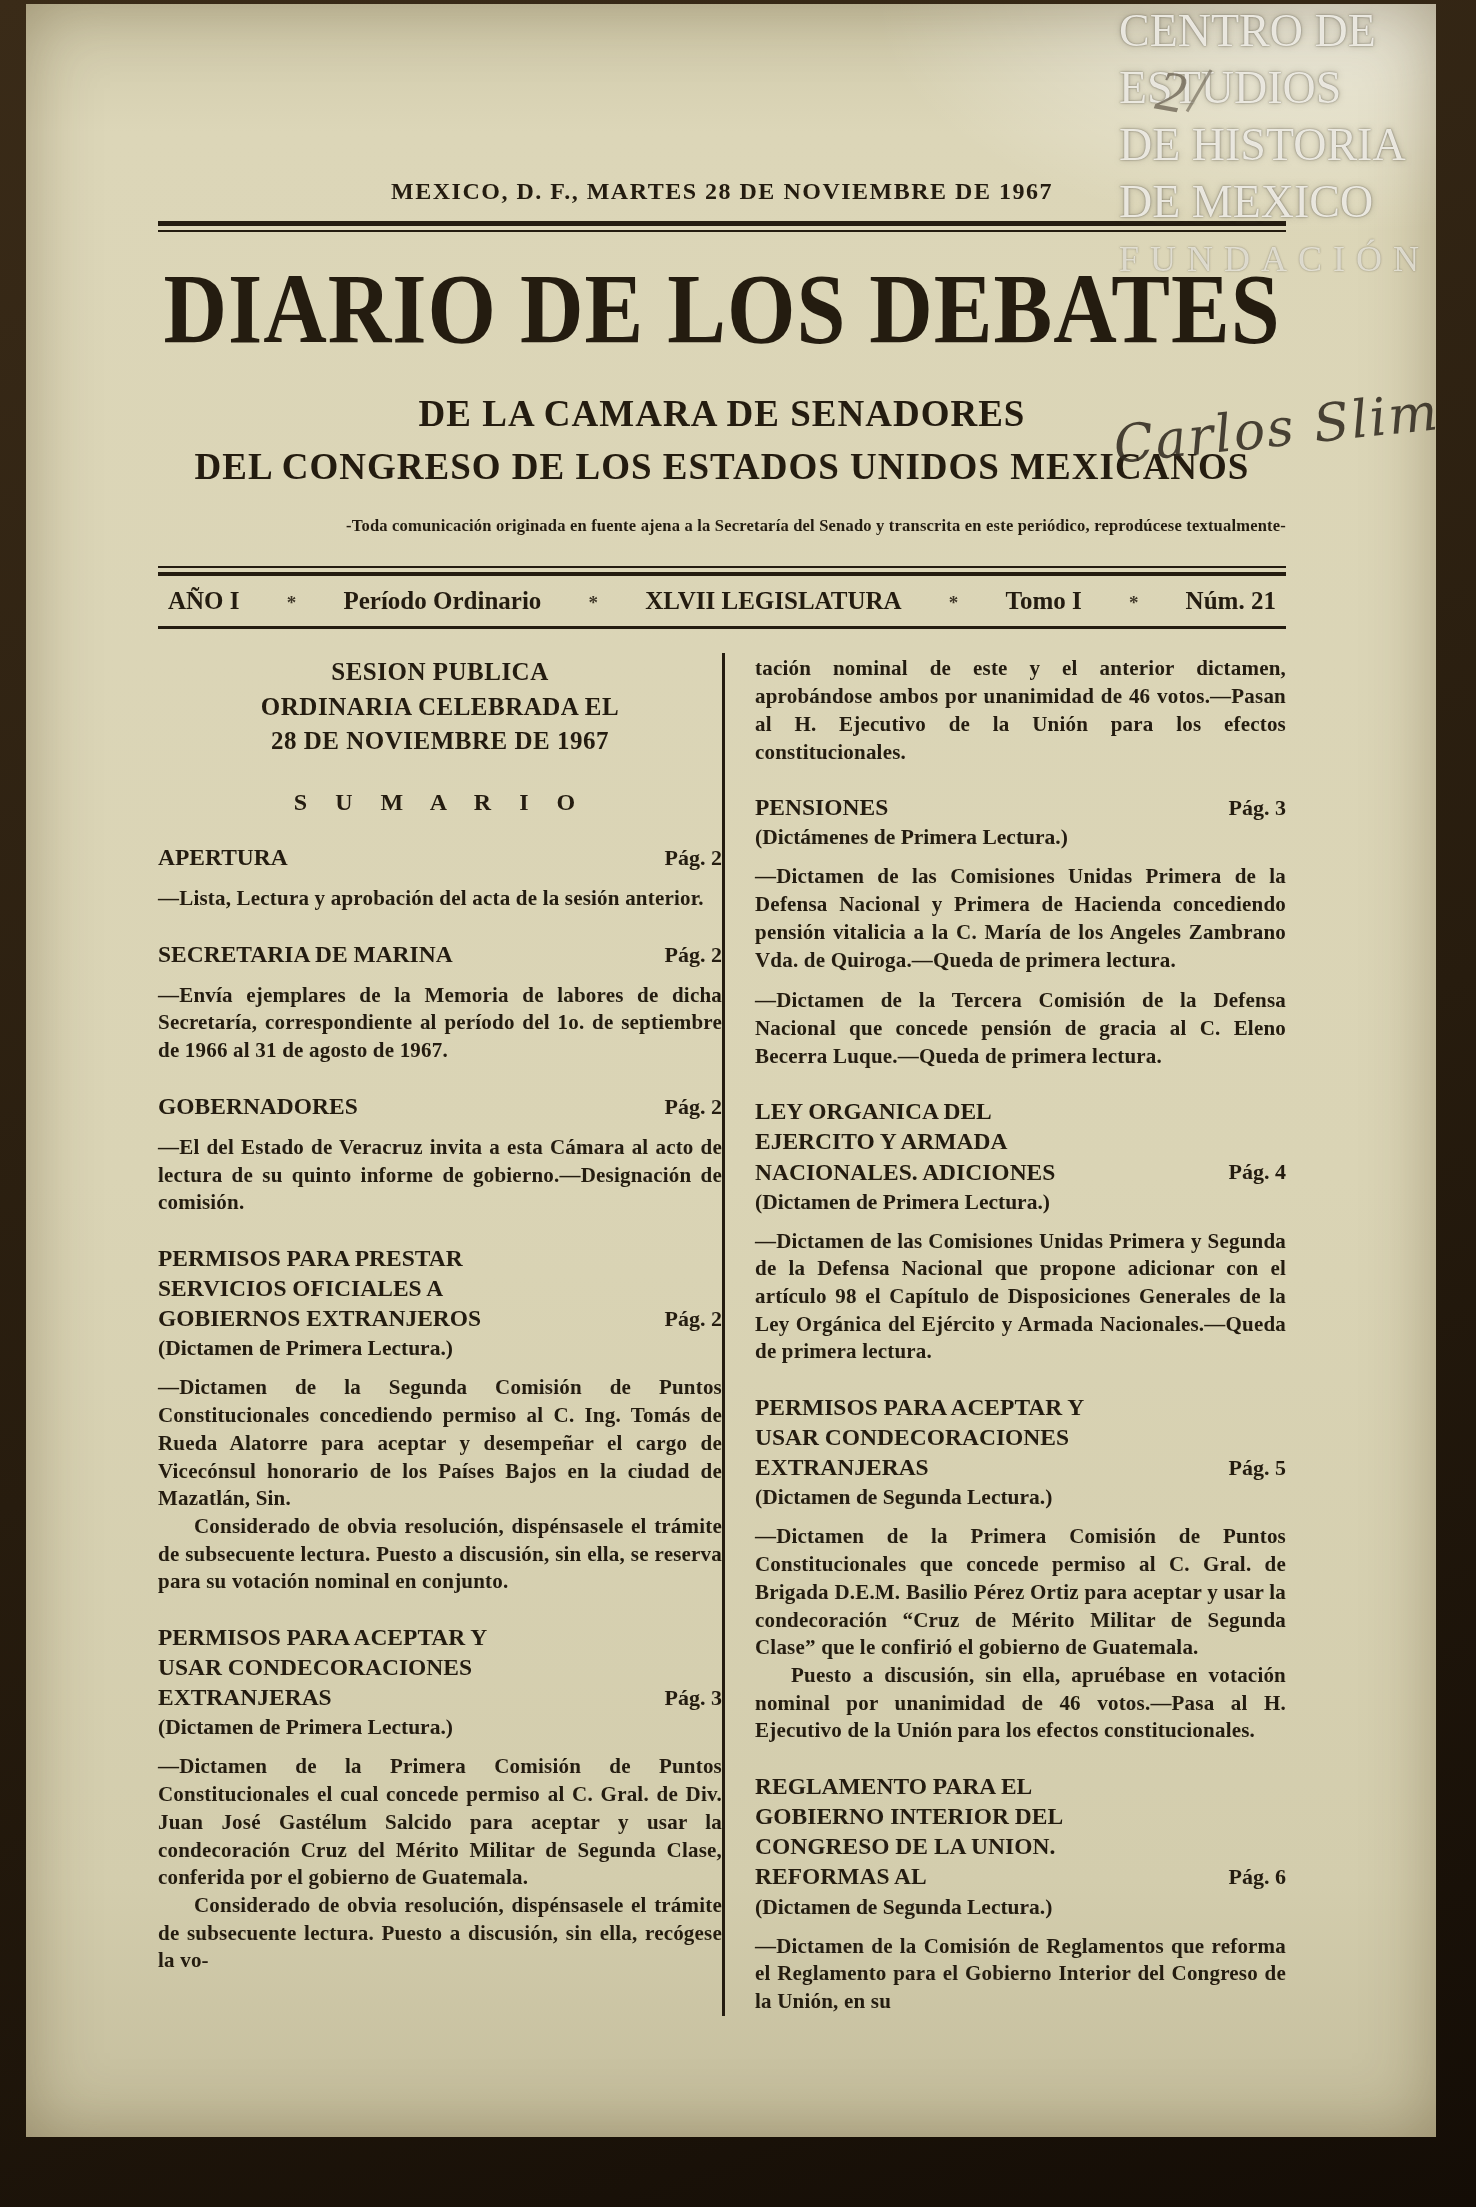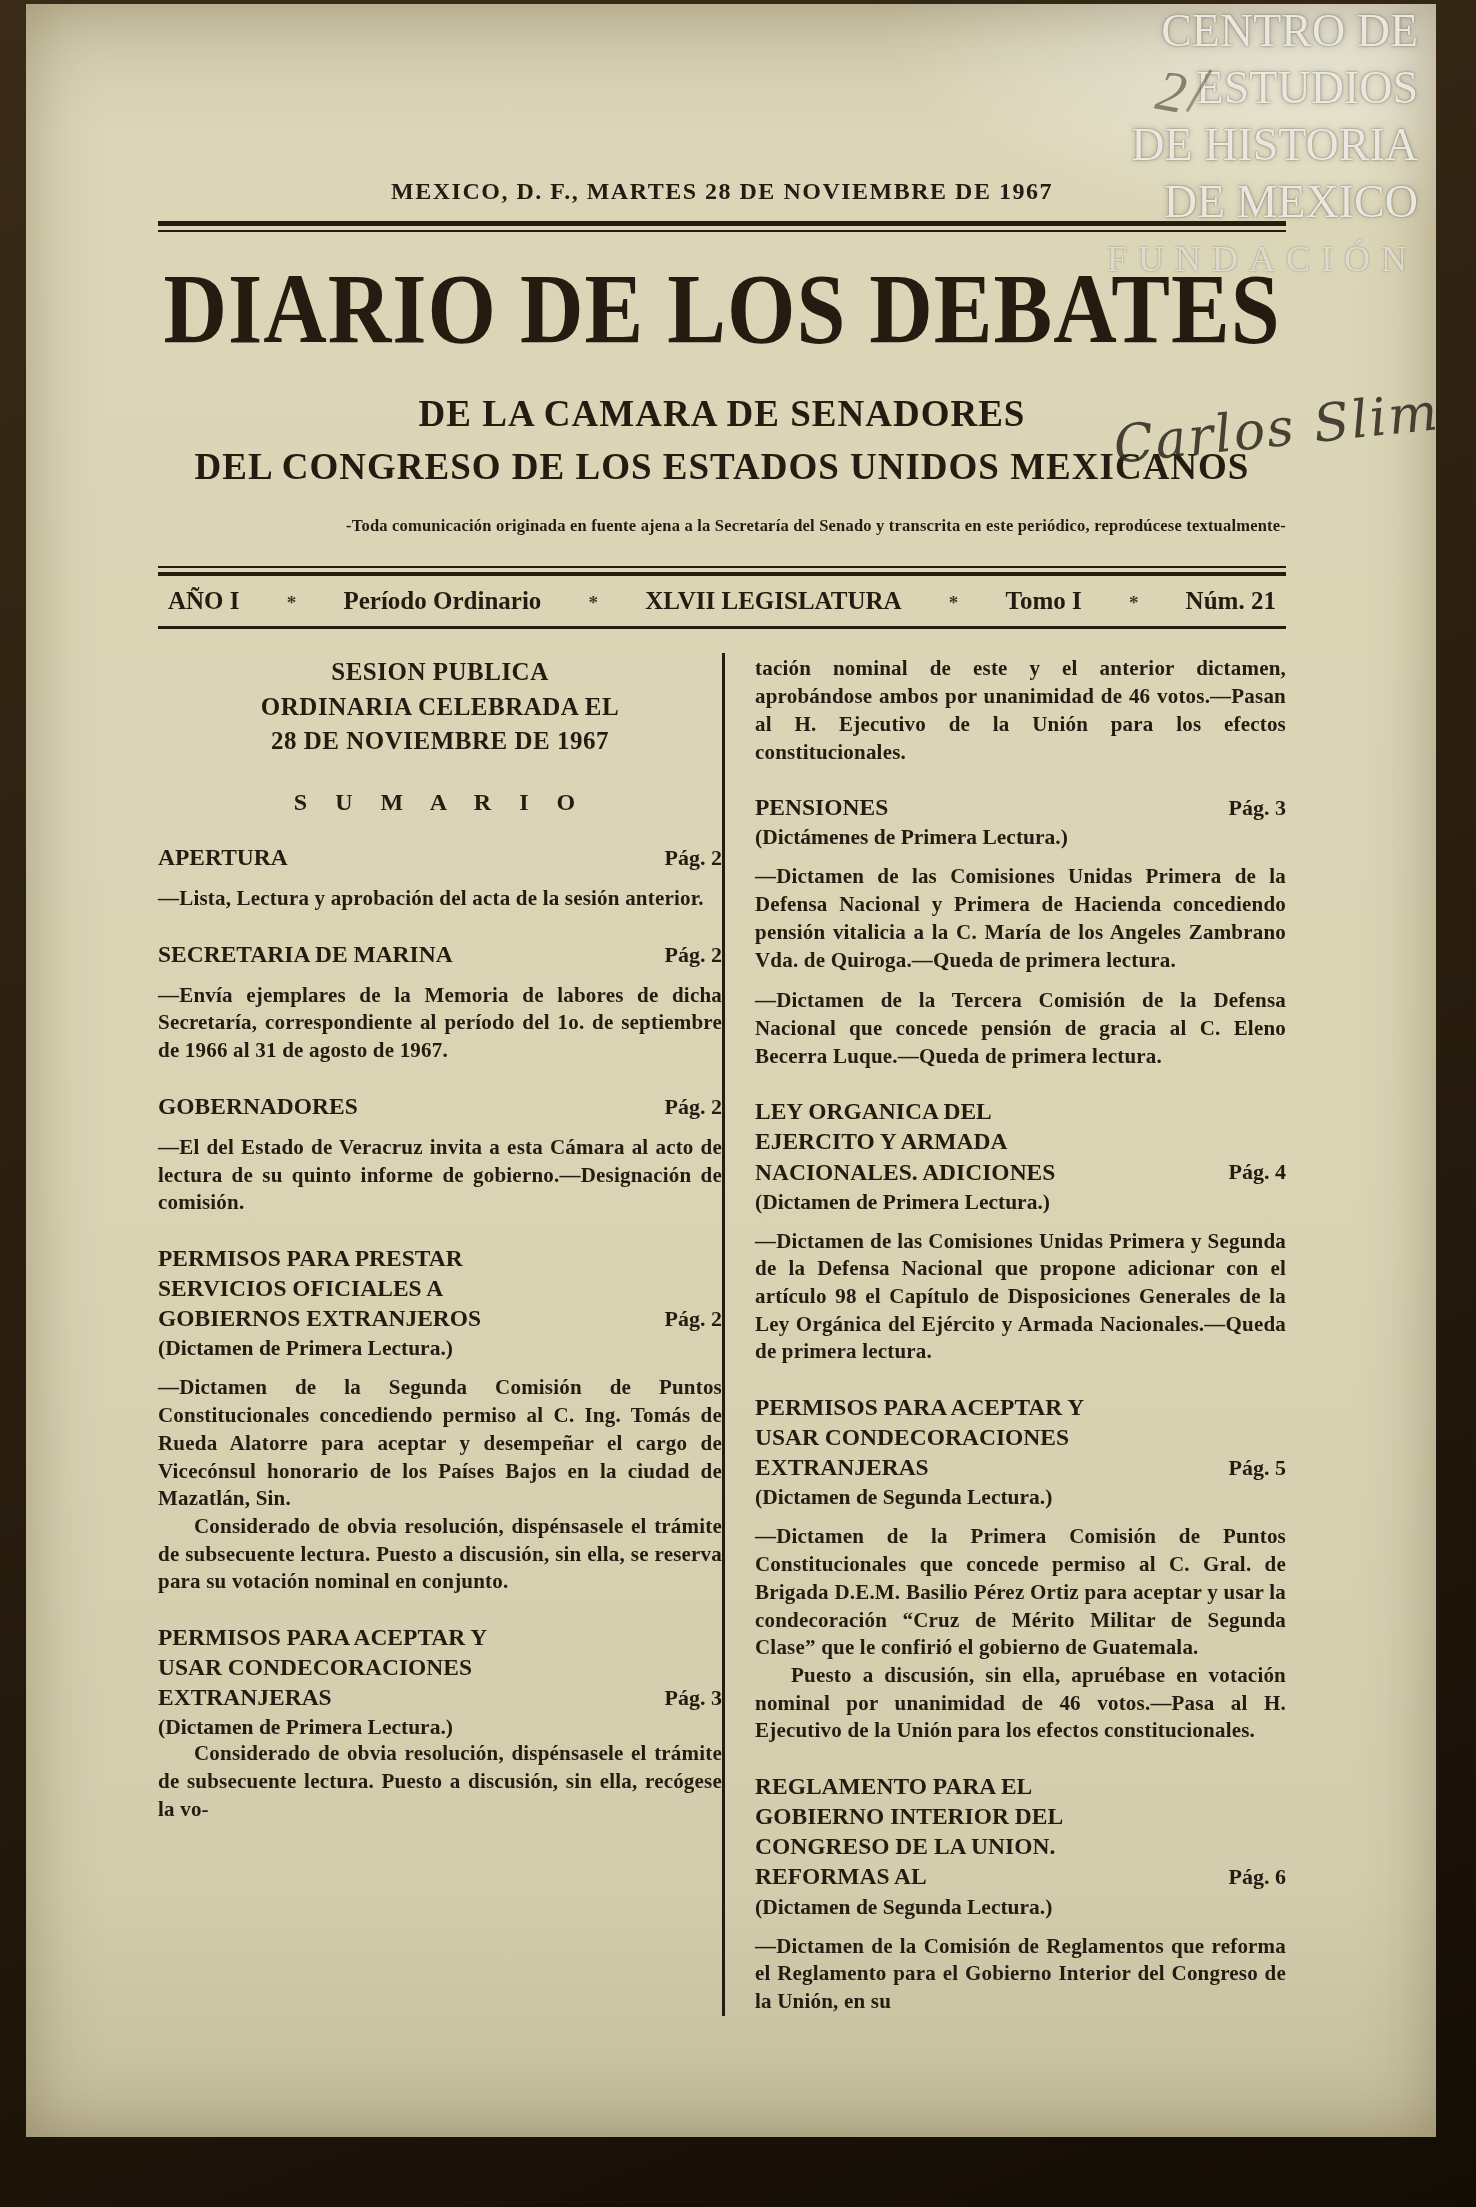--- a/index.html
+++ b/index.html
@@ -99,8 +99,8 @@
   .para.cont { margin-top: 2px; }
 
   .watermark {
-    position: absolute; top: 2px; right: 58px;
-    text-align: right; z-index: 5;
+    position: absolute; top: 2px; right: 46px;
+    text-align: left; z-index: 5;
   }
   .wm-line {
     font-size: 46px; line-height: 57px; font-weight: normal;

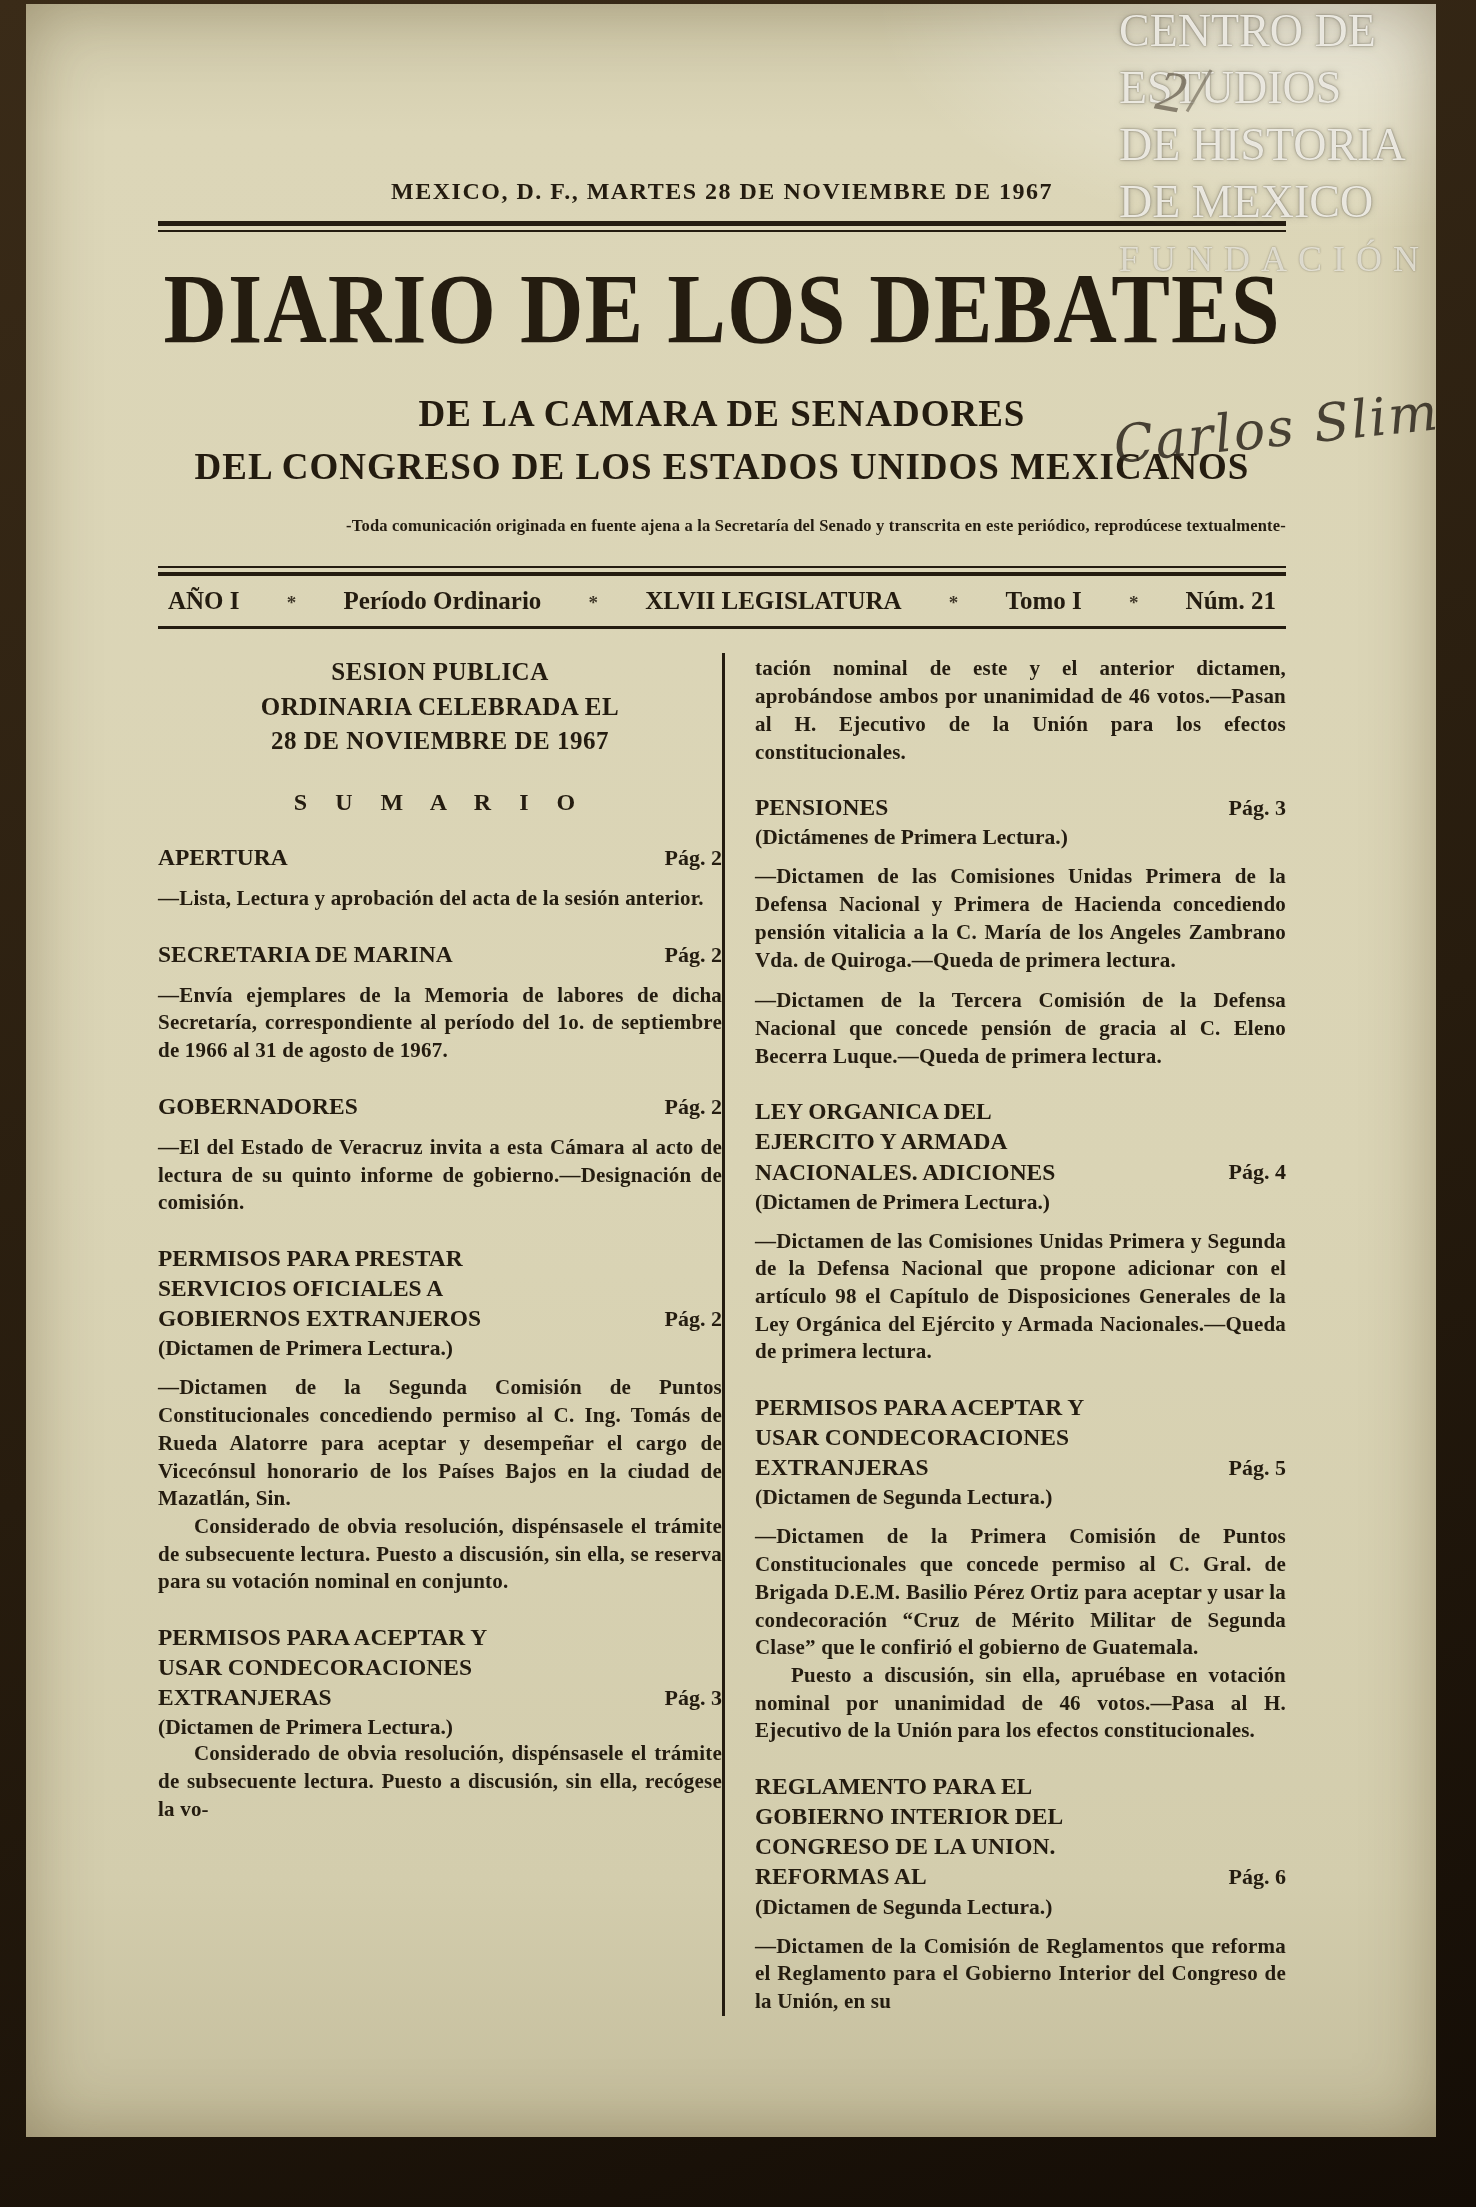--- a/index.html
+++ b/index.html
@@ -207,6 +207,7 @@
             <span class="pg">Pág. 3</span>
           </div>
           <div class="note">(Dictamen de Primera Lectura.)</div>
+          <p class="para">—Dictamen de la Primera Comisión de Puntos Constitucionales el cual concede permiso al C. Gral. de Div. Juan José Gastélum Salcido para aceptar y usar la condecoración Cruz del Mérito Militar de Segunda Clase, conferida por el gobierno de Guatemala.</p>
           <p class="para indent">Considerado de obvia resolución, dispénsasele el trámite de subsecuente lectura. Puesto a discusión, sin ella, recógese la vo-</p>
         </section>
       </div>

